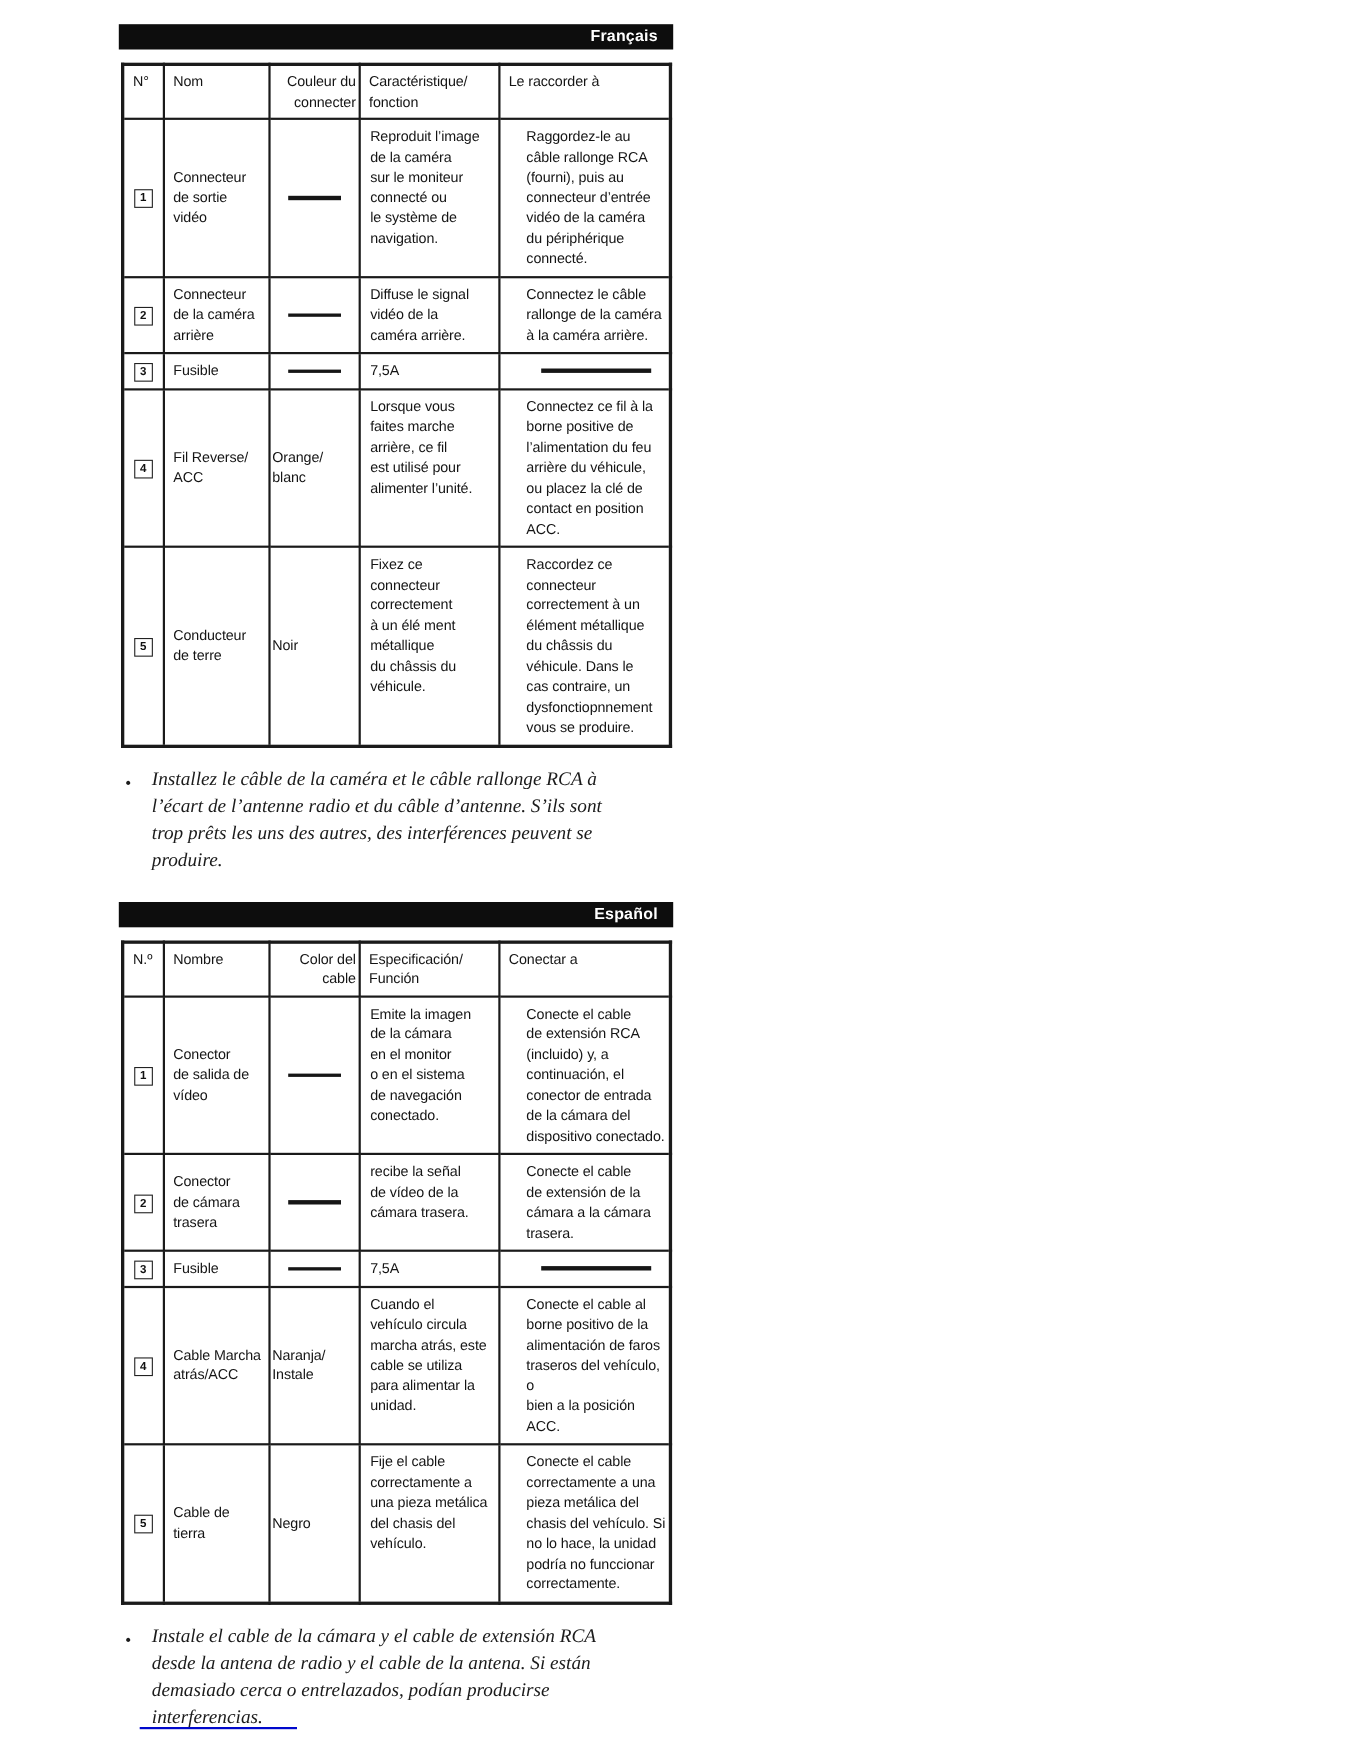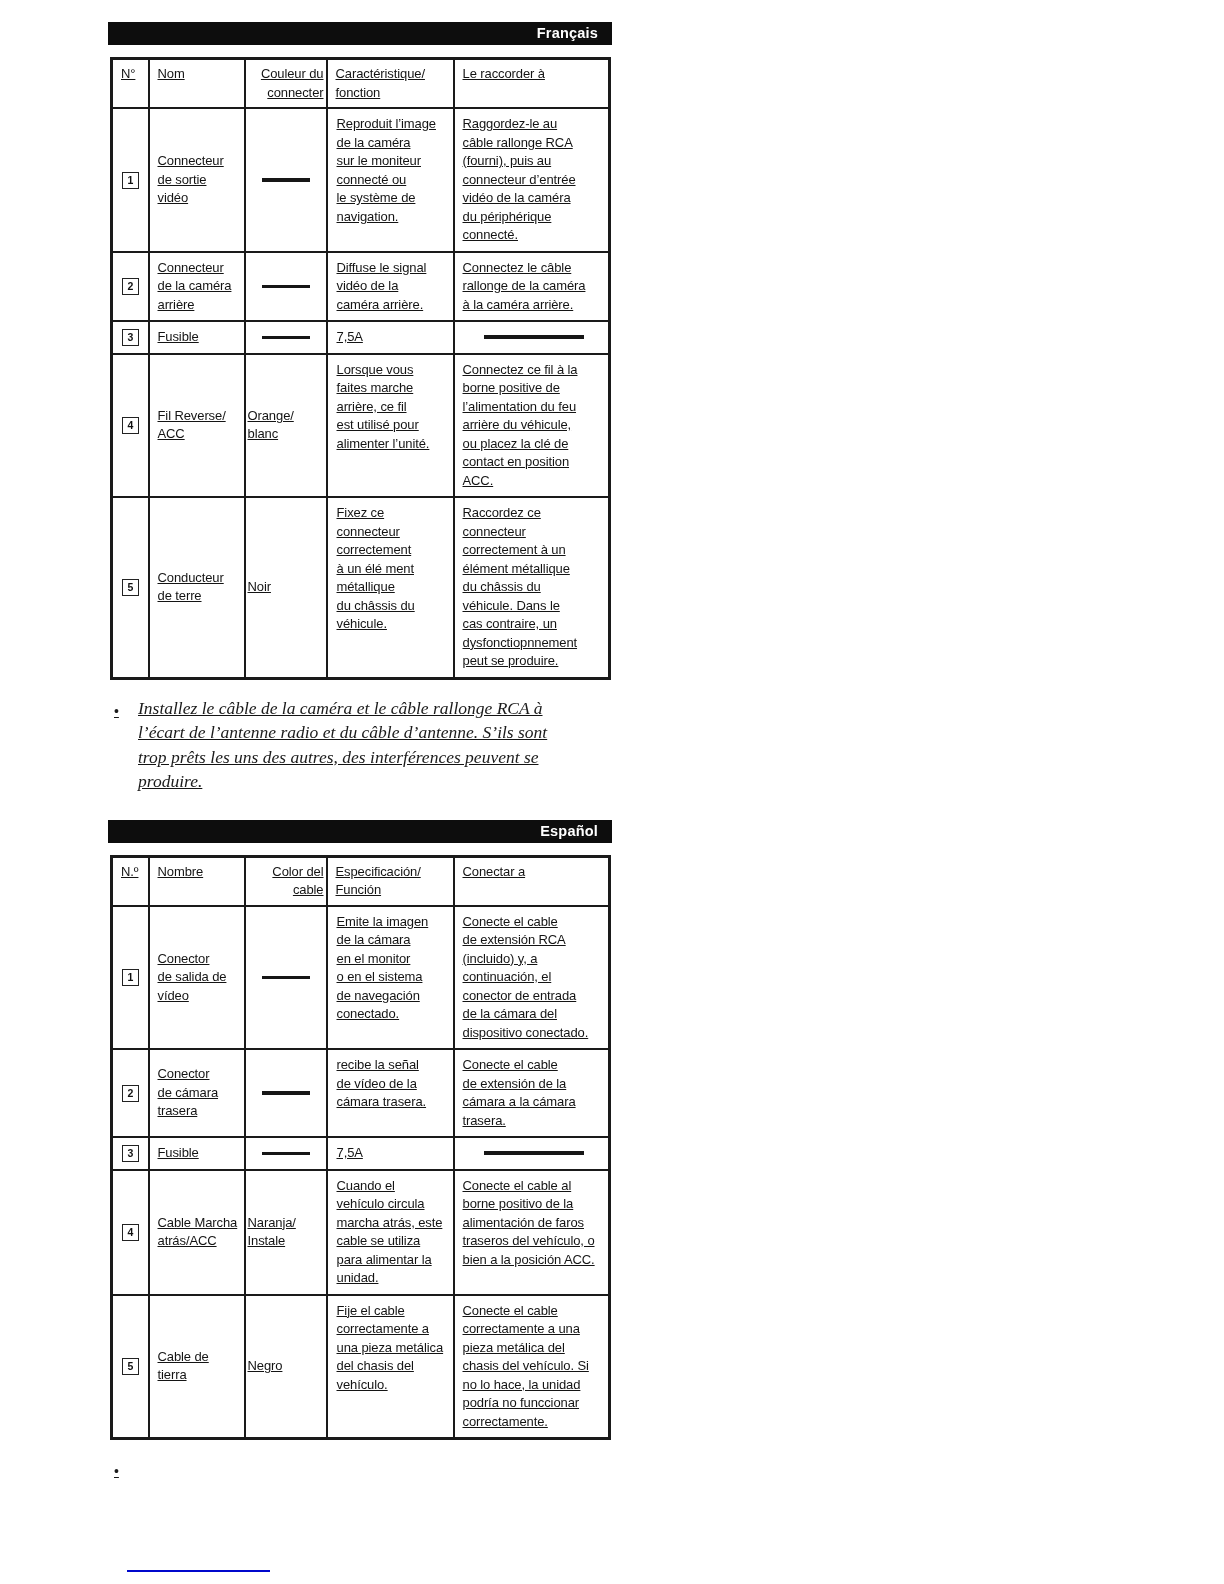--- a/index.html
+++ b/index.html
@@ -12,7 +12,7 @@
     -webkit-font-smoothing:antialiased;
   }
   .content {
-    position:absolute; left:108px; top:22px; width:504px;text-decoration:underline;
+    position:absolute; left:108px; top:22px; width:504px;
   }
   .lang-bar {
     box-sizing:border-box;

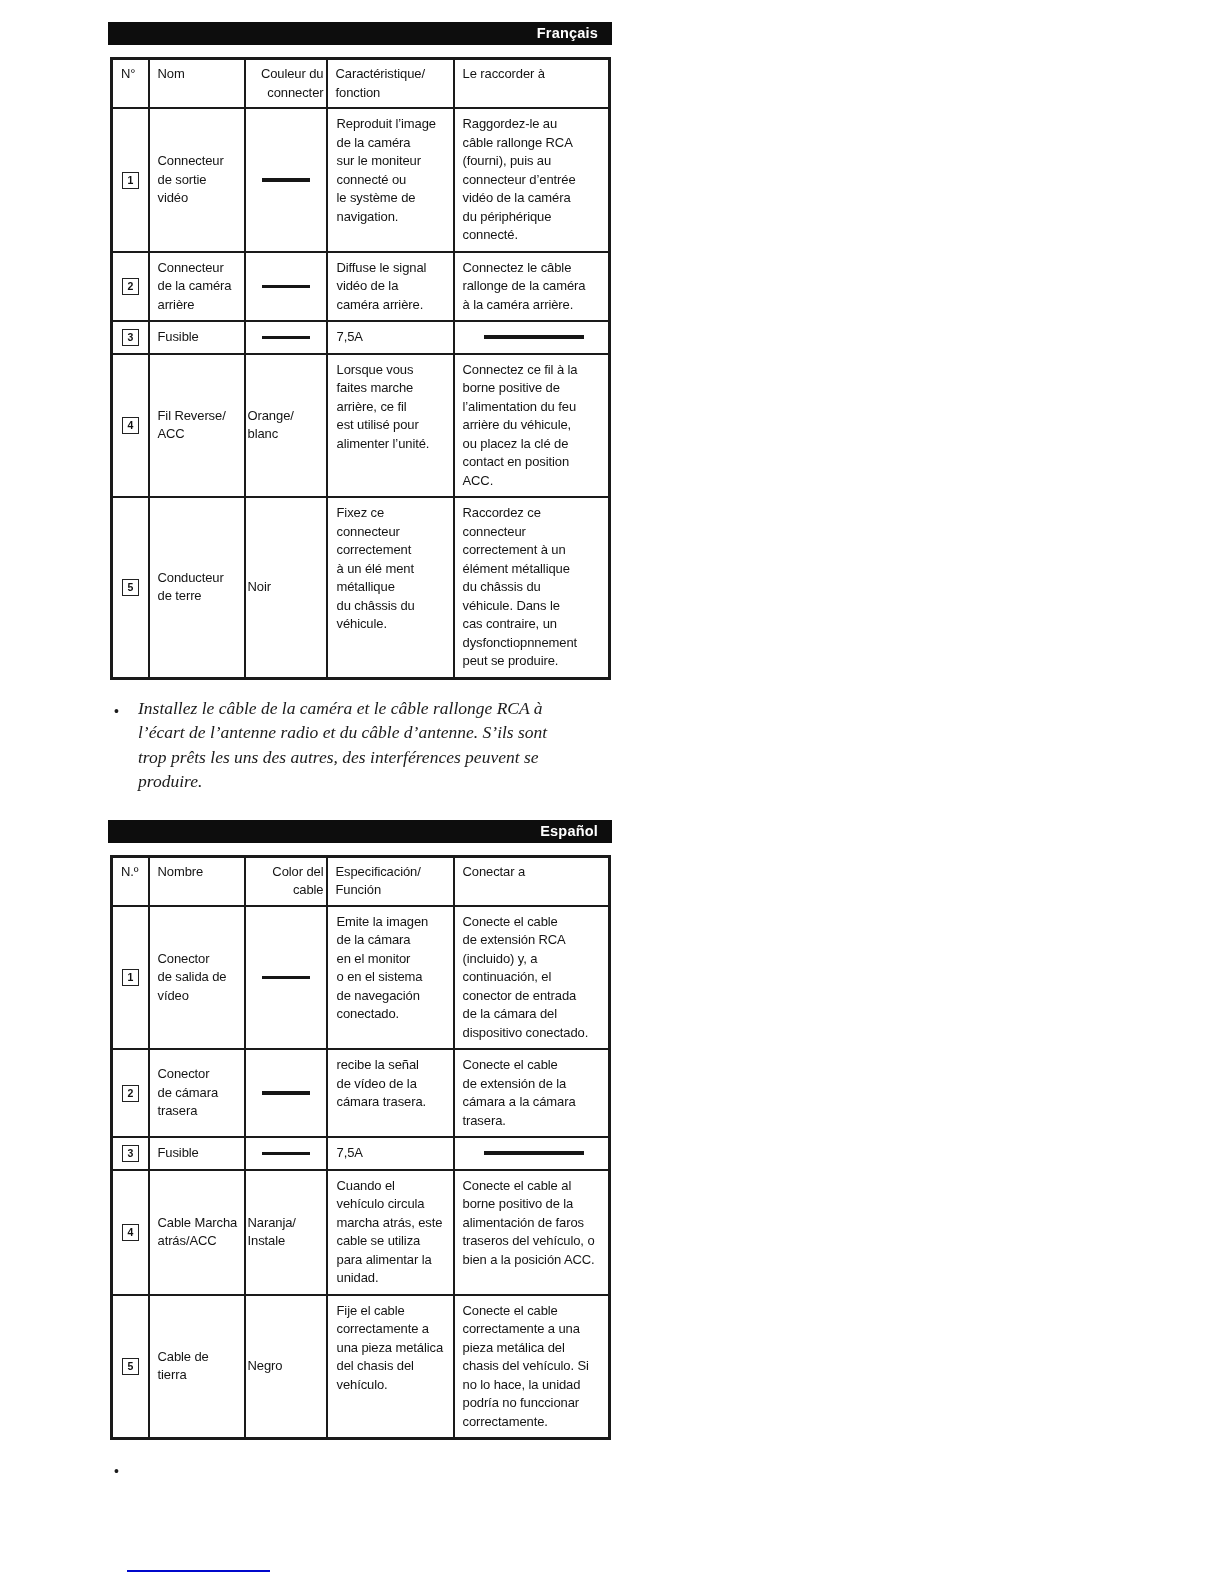--- a/index.html
+++ b/index.html
@@ -51,7 +51,7 @@
   td.name { vertical-align:middle; padding:4px 2px 4px 8px; }
   td.color{ vertical-align:middle; padding:4px 2px; }
   td.spec { vertical-align:top; padding:6px 4px 6px 9px; }
-  td.connect { vertical-align:top; padding:6px 2px 6px 8px; }
+  td.connect { vertical-align:top; padding:6px 2px 6px 24px; }
   .badge {
     display:inline-block;
     min-width:12px; height:13px; line-height:13px;

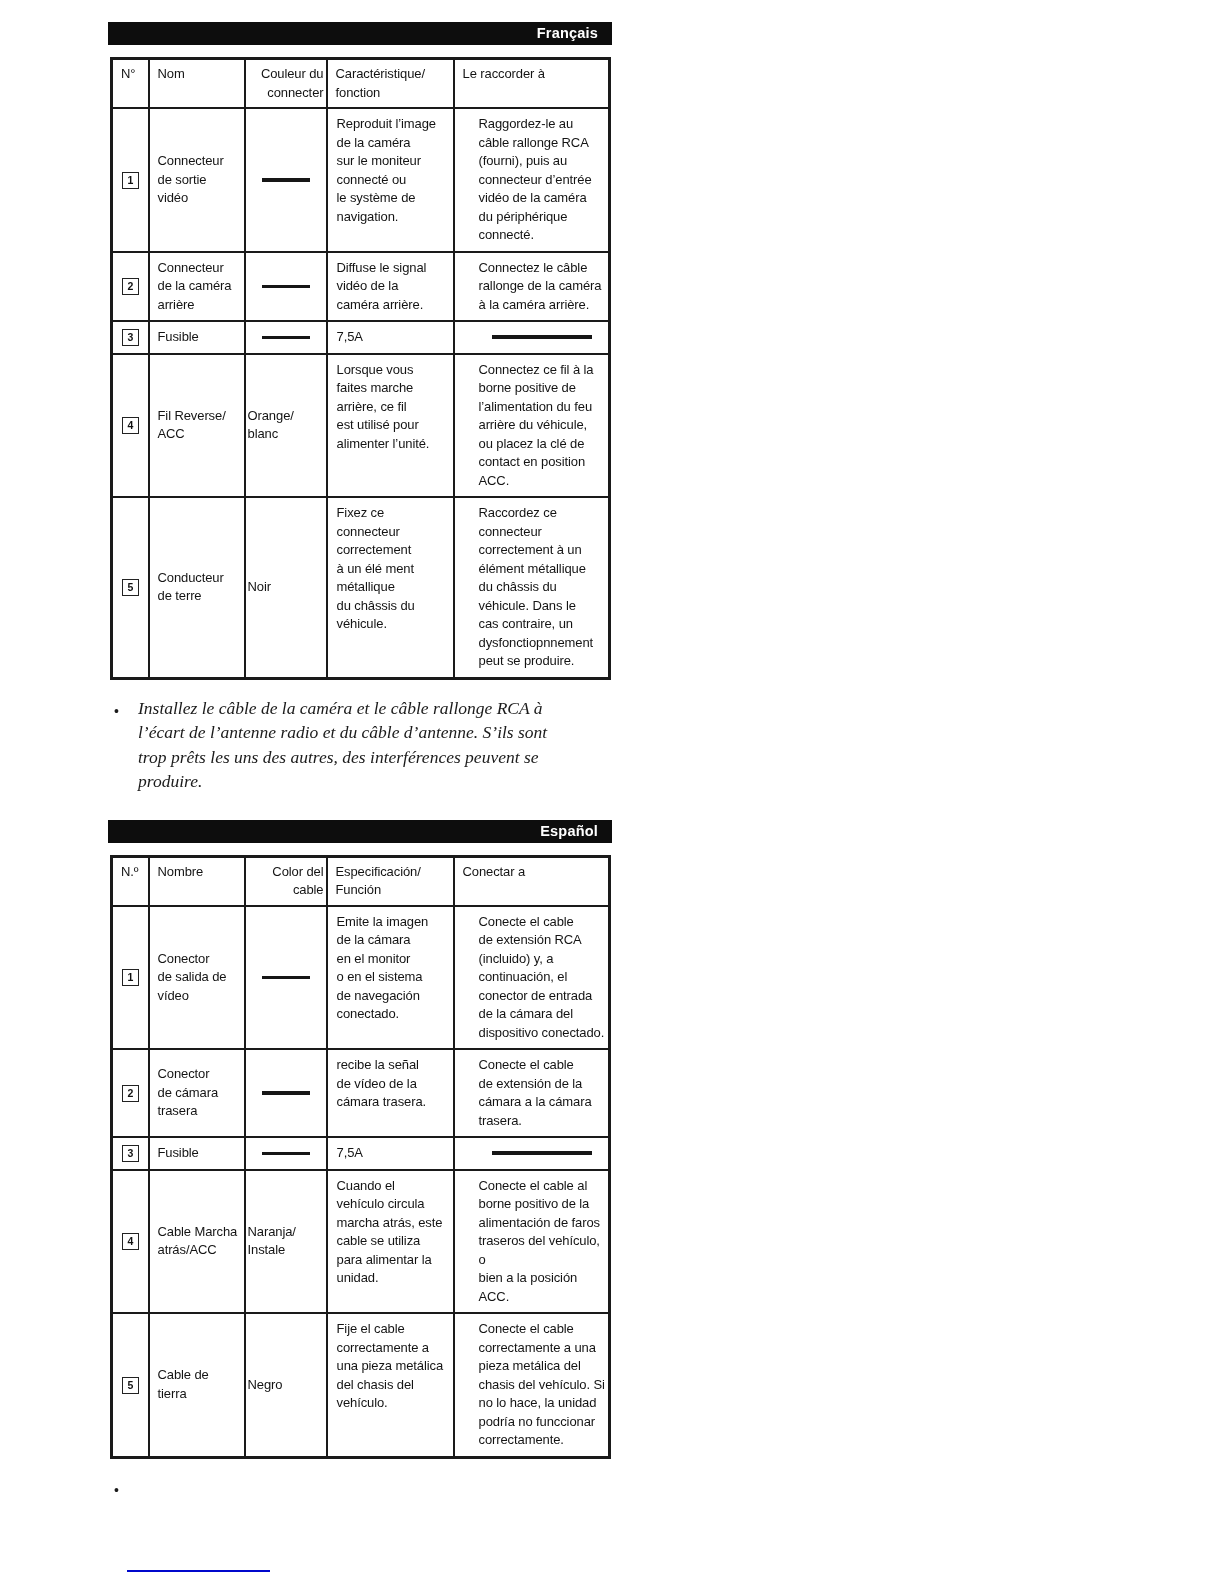--- a/index.html
+++ b/index.html
@@ -187,7 +187,7 @@
 véhicule. Dans le
 cas contraire, un
 dysfonctiopnnement
-peut se produire.</td>
+vous se produire.</td>
           </tr>
         </tbody>
     </table>

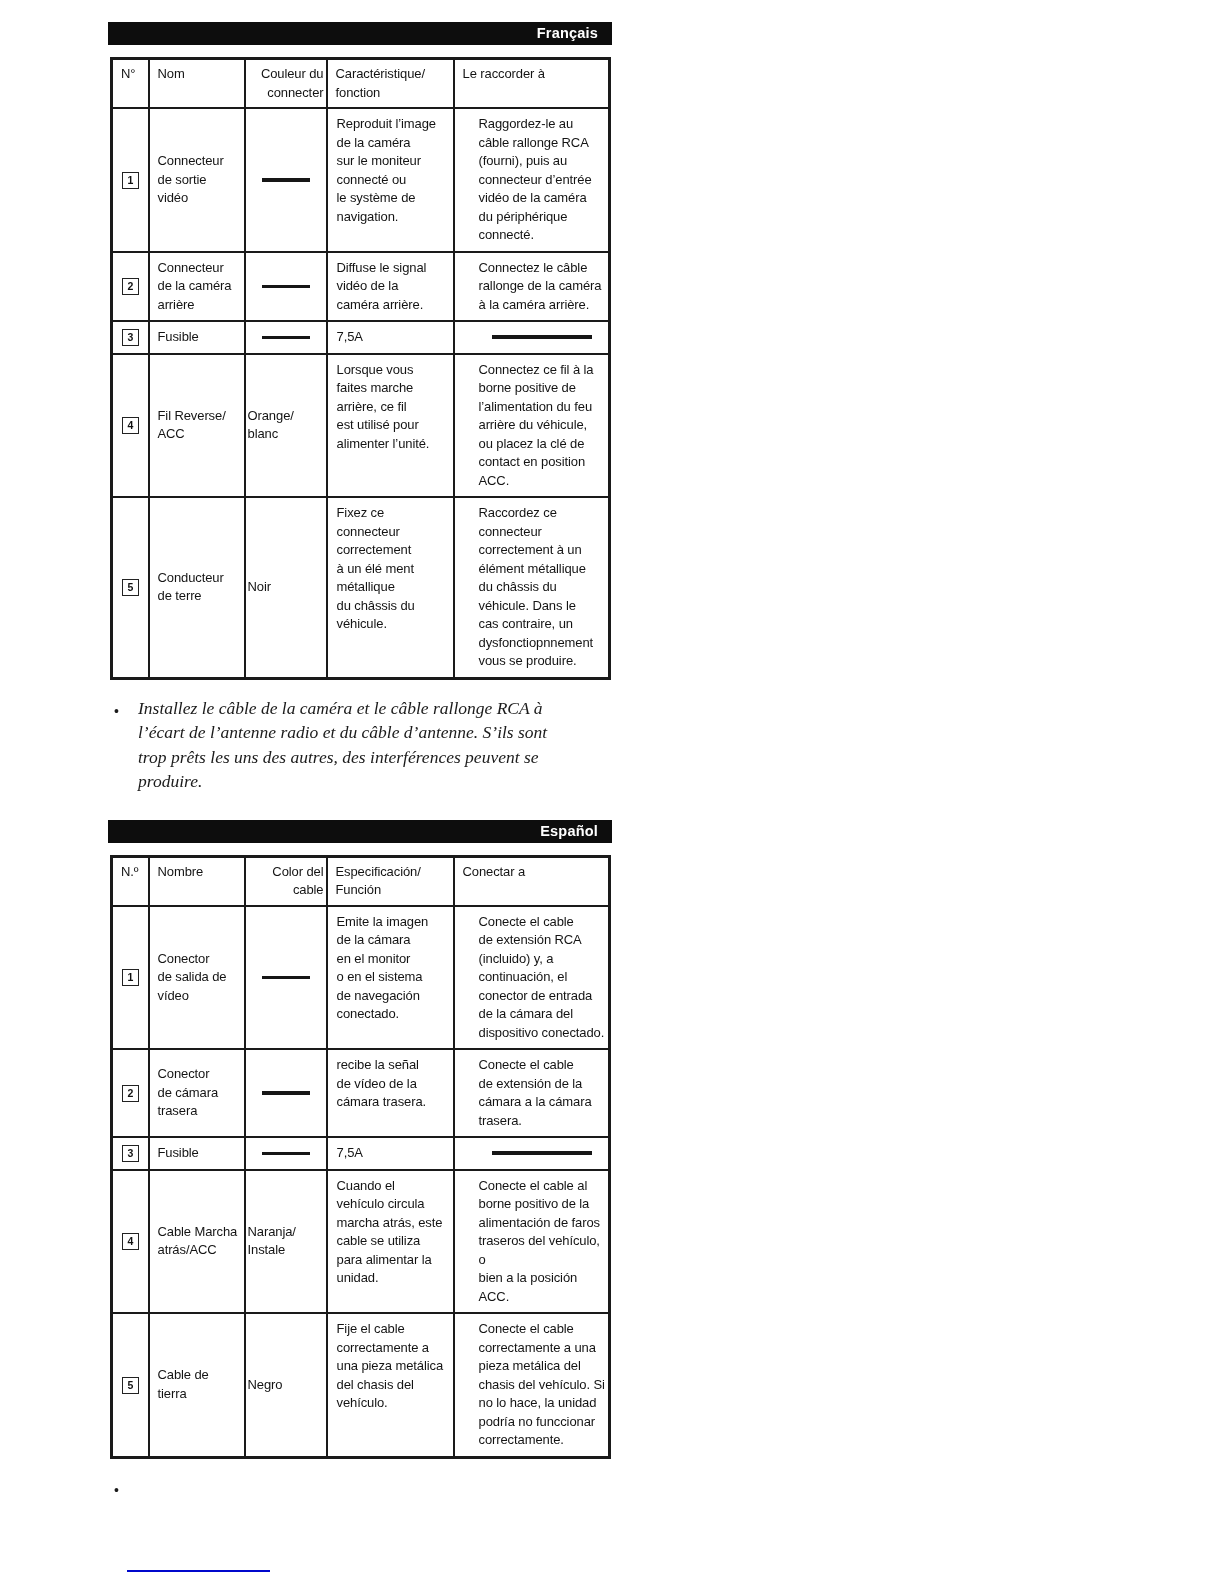--- a/index.html
+++ b/index.html
@@ -306,6 +306,10 @@
 
     <div class="note">
       <span class="bullet">•</span>
+      <span class="note-text">Instale el cable de la cámara y el cable de extensión RCA
+desde la antena de radio y el cable de la antena. Si están
+demasiado cerca o entrelazados, podían producirse
+interferencias.</span>
     </div>
   </section>
 

